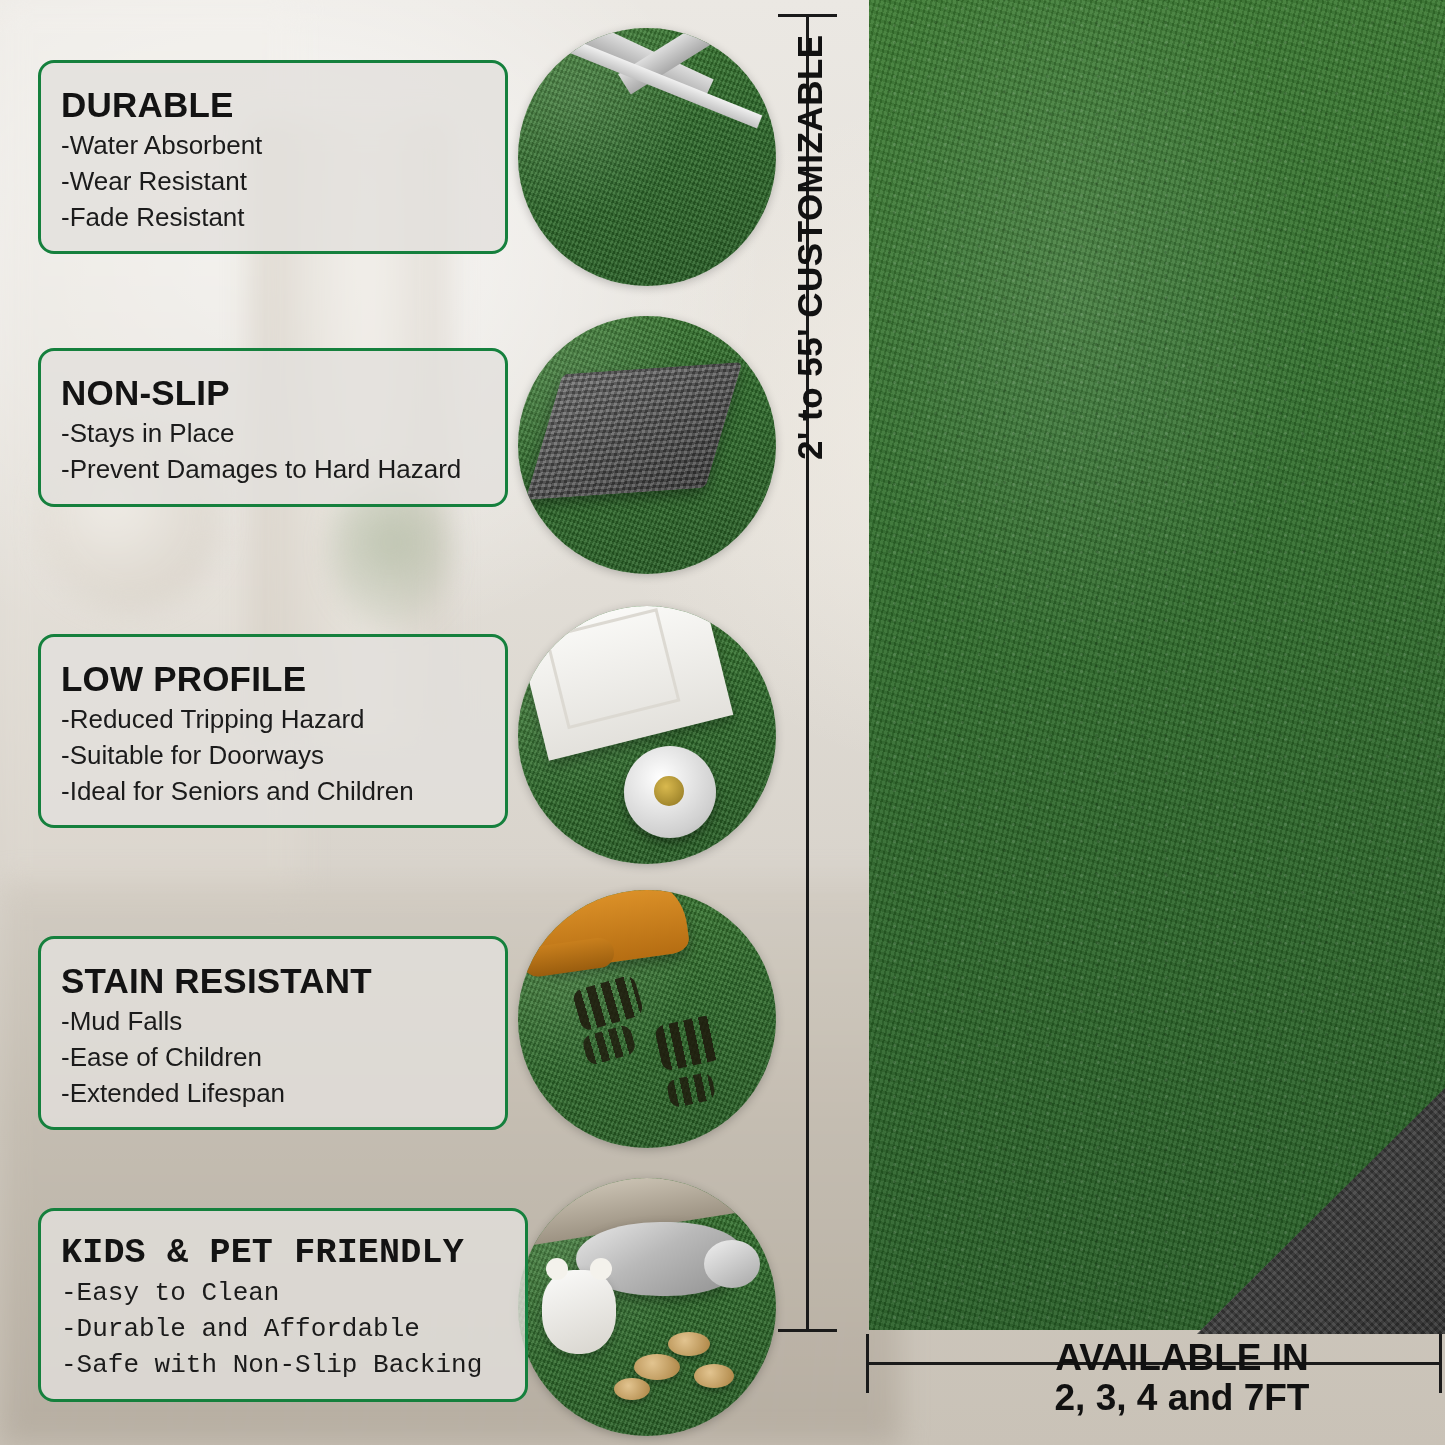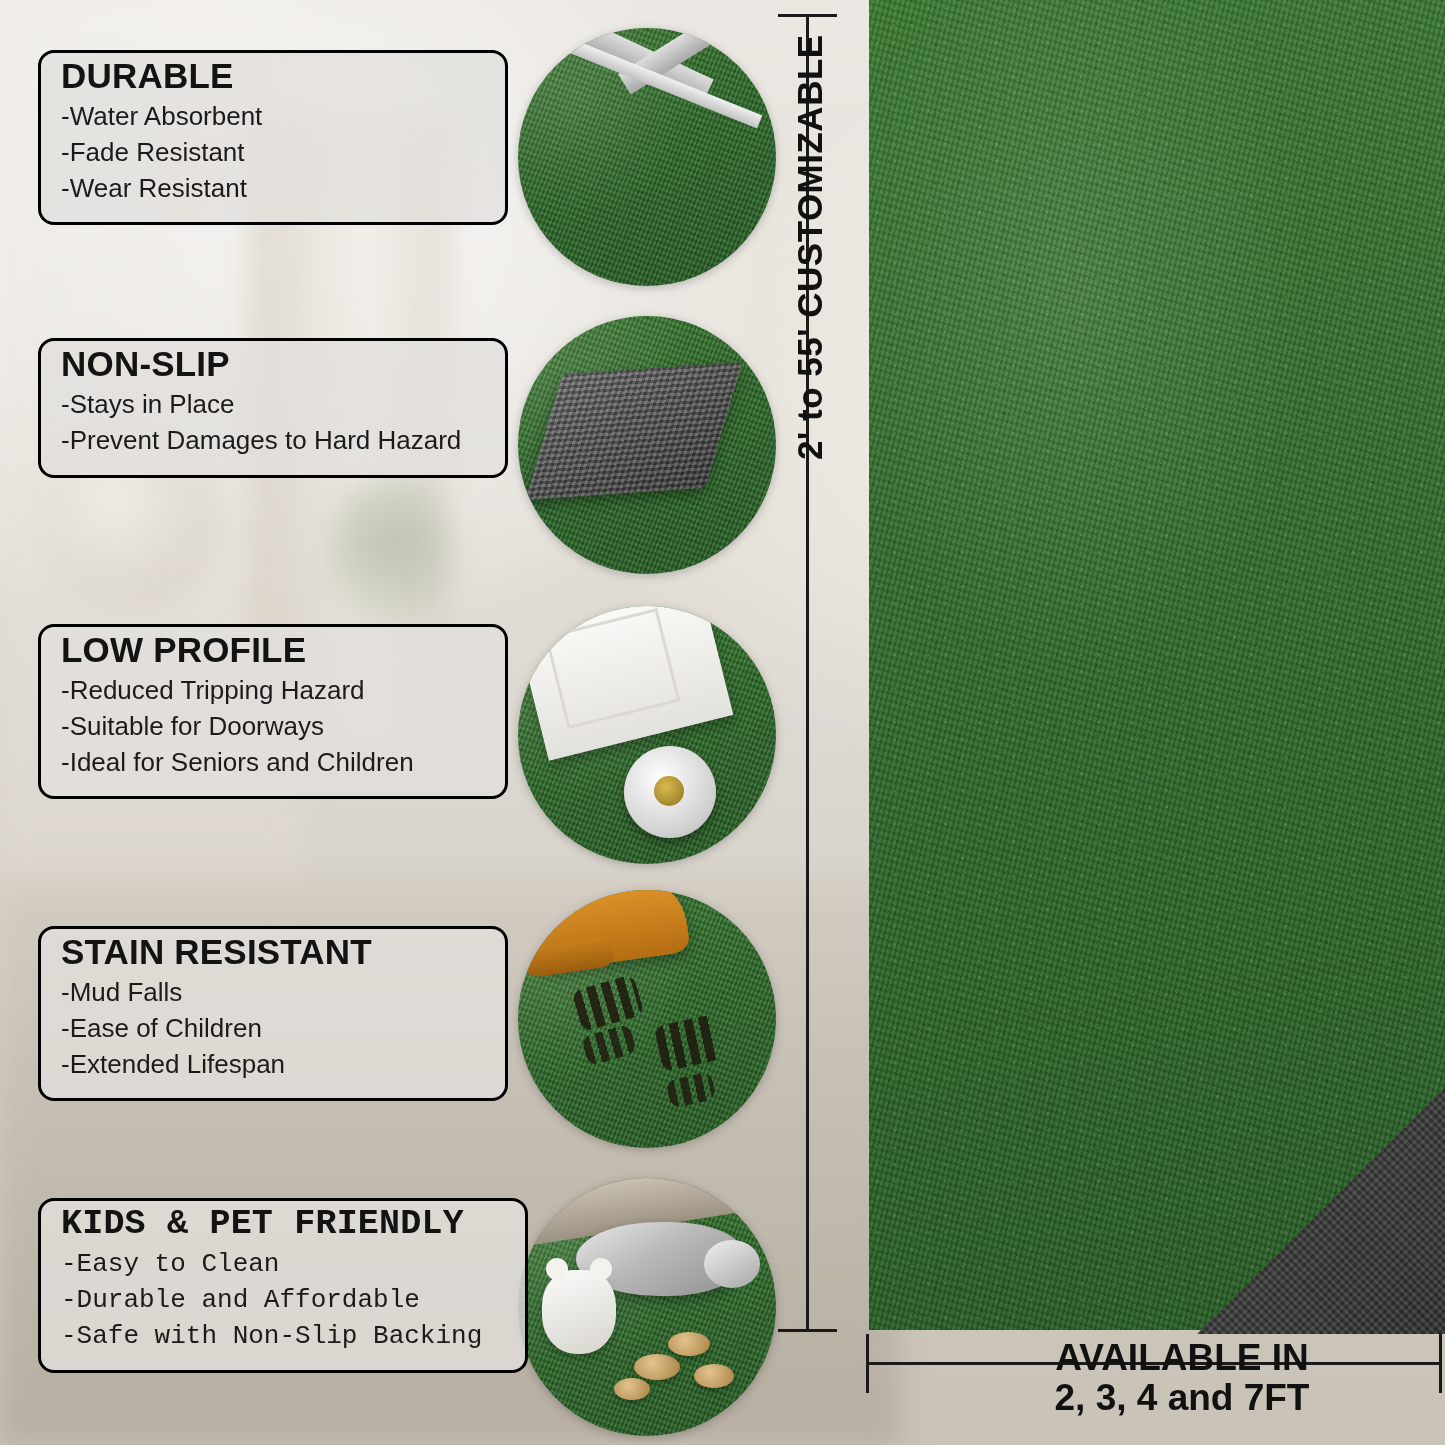--- a/index.html
+++ b/index.html
@@ -72,12 +72,13 @@
   }
   .callout {
     position: relative;
-    border: 3px solid #000000;
+    border: 3px solid #15803d;
     border-radius: 16px;
     background: rgba(226,224,220,0.80);
-    padding: 5px 20px 16px 20px;
+    padding: 24px 20px 16px 20px;
     width: 470px;
     box-sizing: border-box;
+    margin-top: 10px;
   }
   .callout h2 {
     margin: 0 0 4px 0;

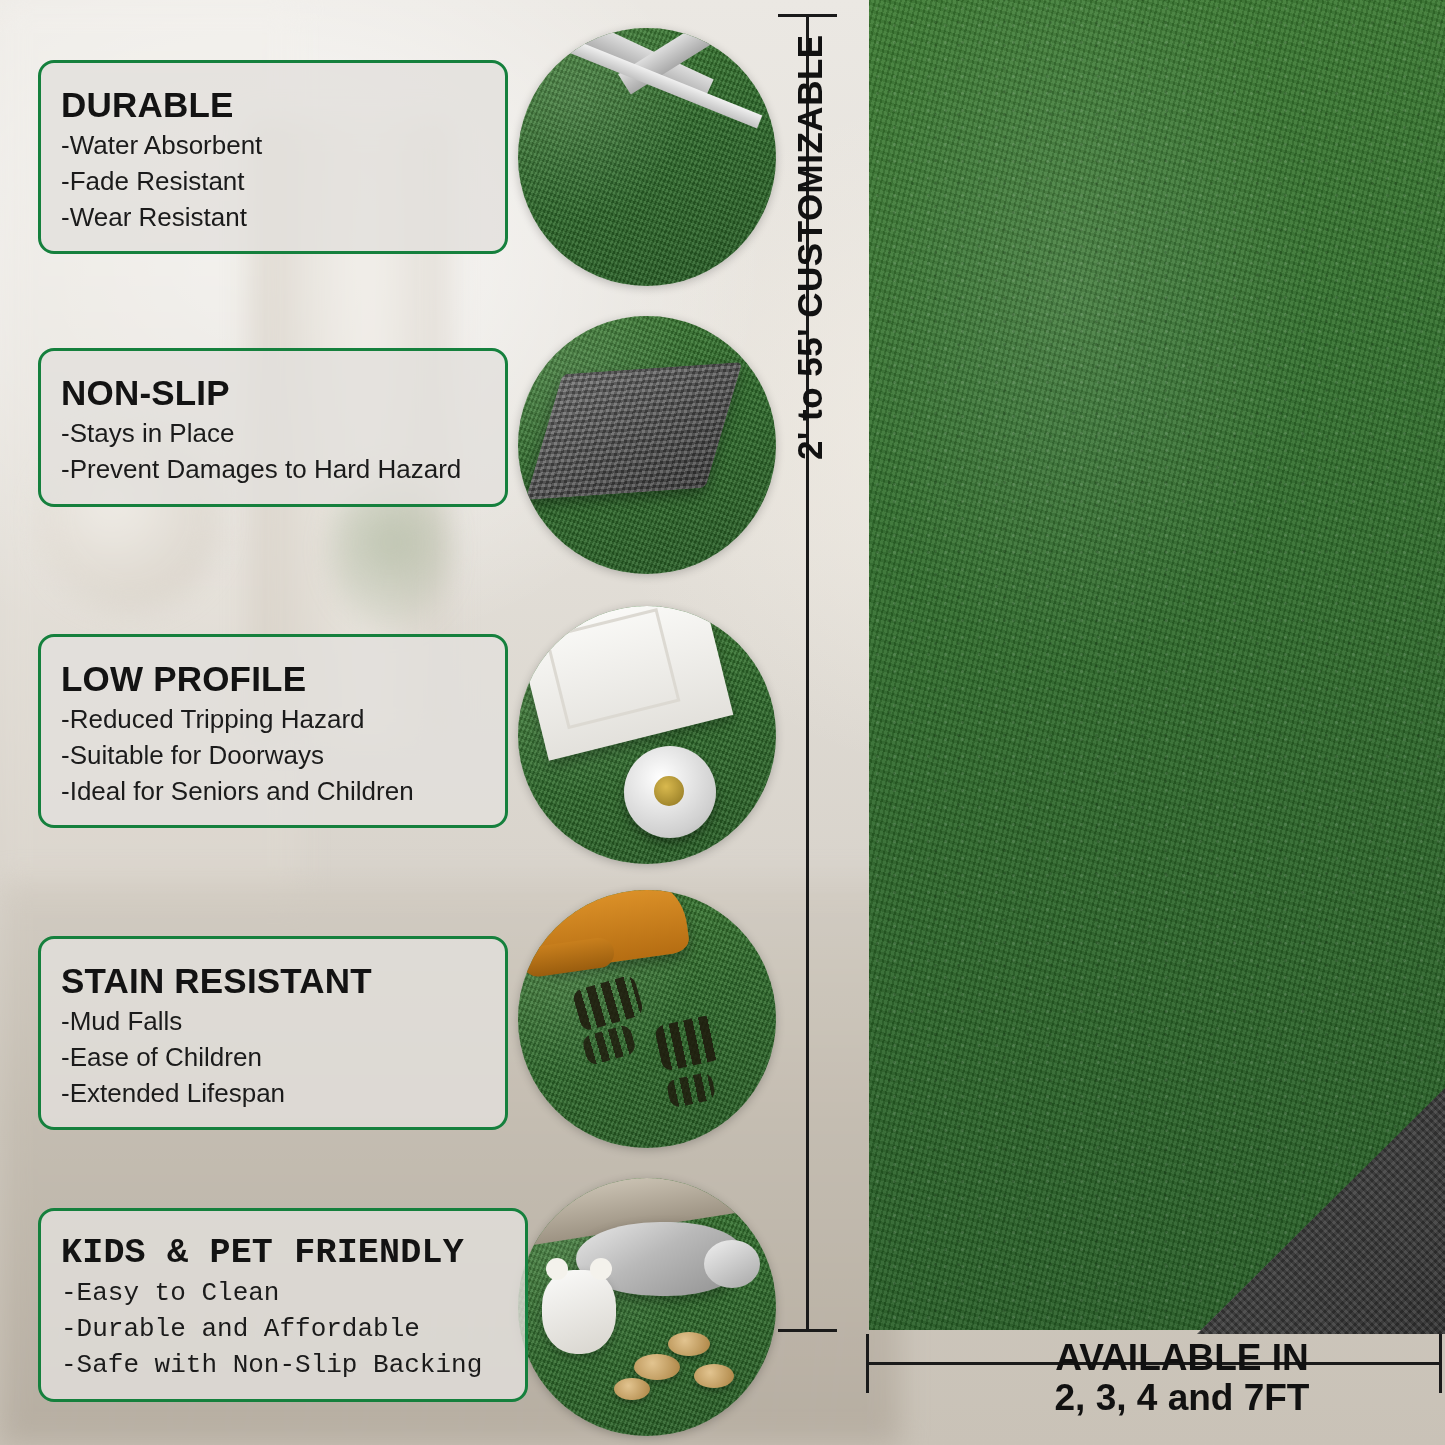--- a/index.html
+++ b/index.html
@@ -373,8 +373,8 @@
       <h2>DURABLE</h2>
       <ul>
         <li>-Water Absorbent</li>
+        <li>-Wear Resistant</li>
         <li>-Fade Resistant</li>
-        <li>-Wear Resistant</li>
       </ul>
     </div>
   </div>

